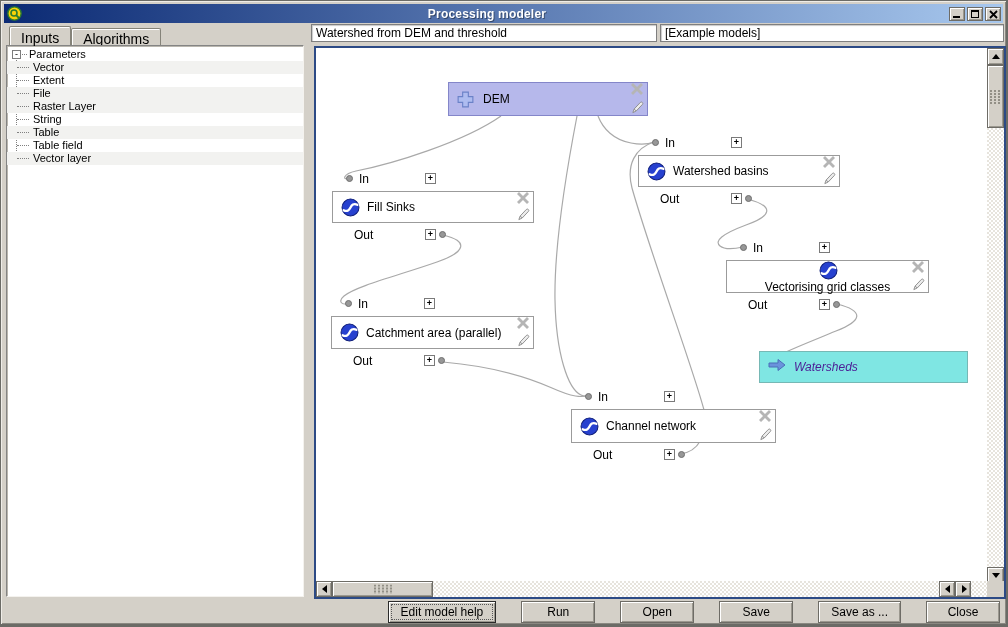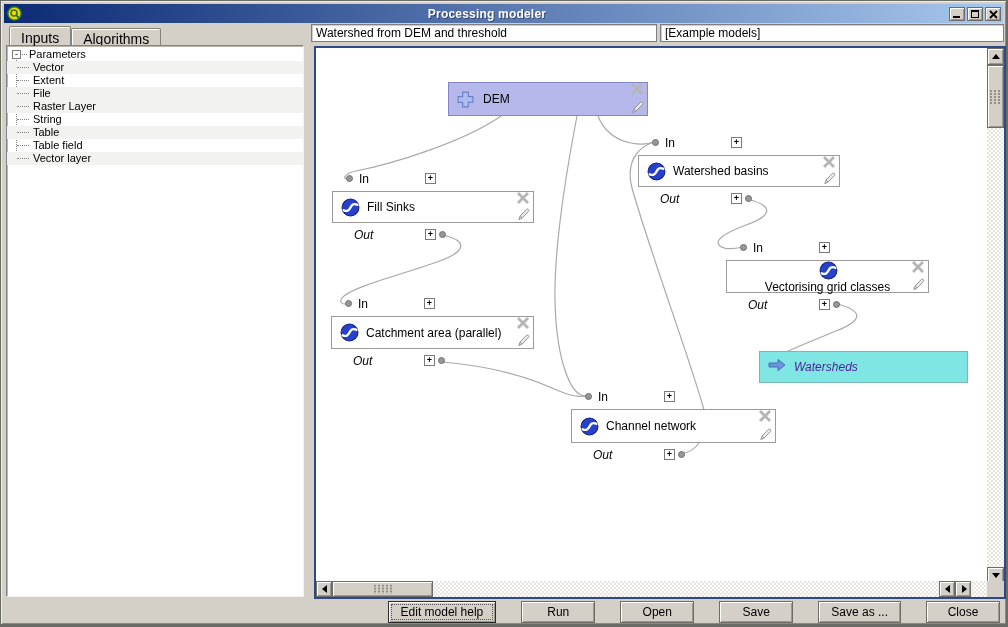--- a/index.html
+++ b/index.html
@@ -64,7 +64,7 @@
   .plusbox{position:absolute;width:11px;height:11px;background:#fff;border:1px solid #7a7a7a;top:1px;
     font:bold 9px "Liberation Sans",sans-serif;line-height:9px;text-align:center;padding:0;}
   .port-row.in .pdot{left:14px;} .port-row.in .plabel{left:27px;} .port-row.in .plusbox{left:93px;}
-  .port-row.out .plabel{left:22px;font-style:italic;} .port-row.out .plusbox{left:93px;} .port-row.out .pdot{left:107px;}
+  .port-row.out .plabel{left:22px;} .port-row.out .plusbox{left:93px;} .port-row.out .pdot{left:107px;}
   
   .track{background:#f3f1eb;background-image:linear-gradient(45deg,#fff 25%,transparent 25%,transparent 75%,#fff 75%),linear-gradient(45deg,#fff 25%,#e7e4dd 25%,#e7e4dd 75%,#fff 75%);background-size:4px 4px;background-position:0 0,2px 2px;}
   .sbtn{background:#d4d0c8;border:1px solid #6e6c66;box-shadow:inset 1px 1px 0 #fff, inset -1px -1px 0 #9b988f;position:absolute;padding:0;}

